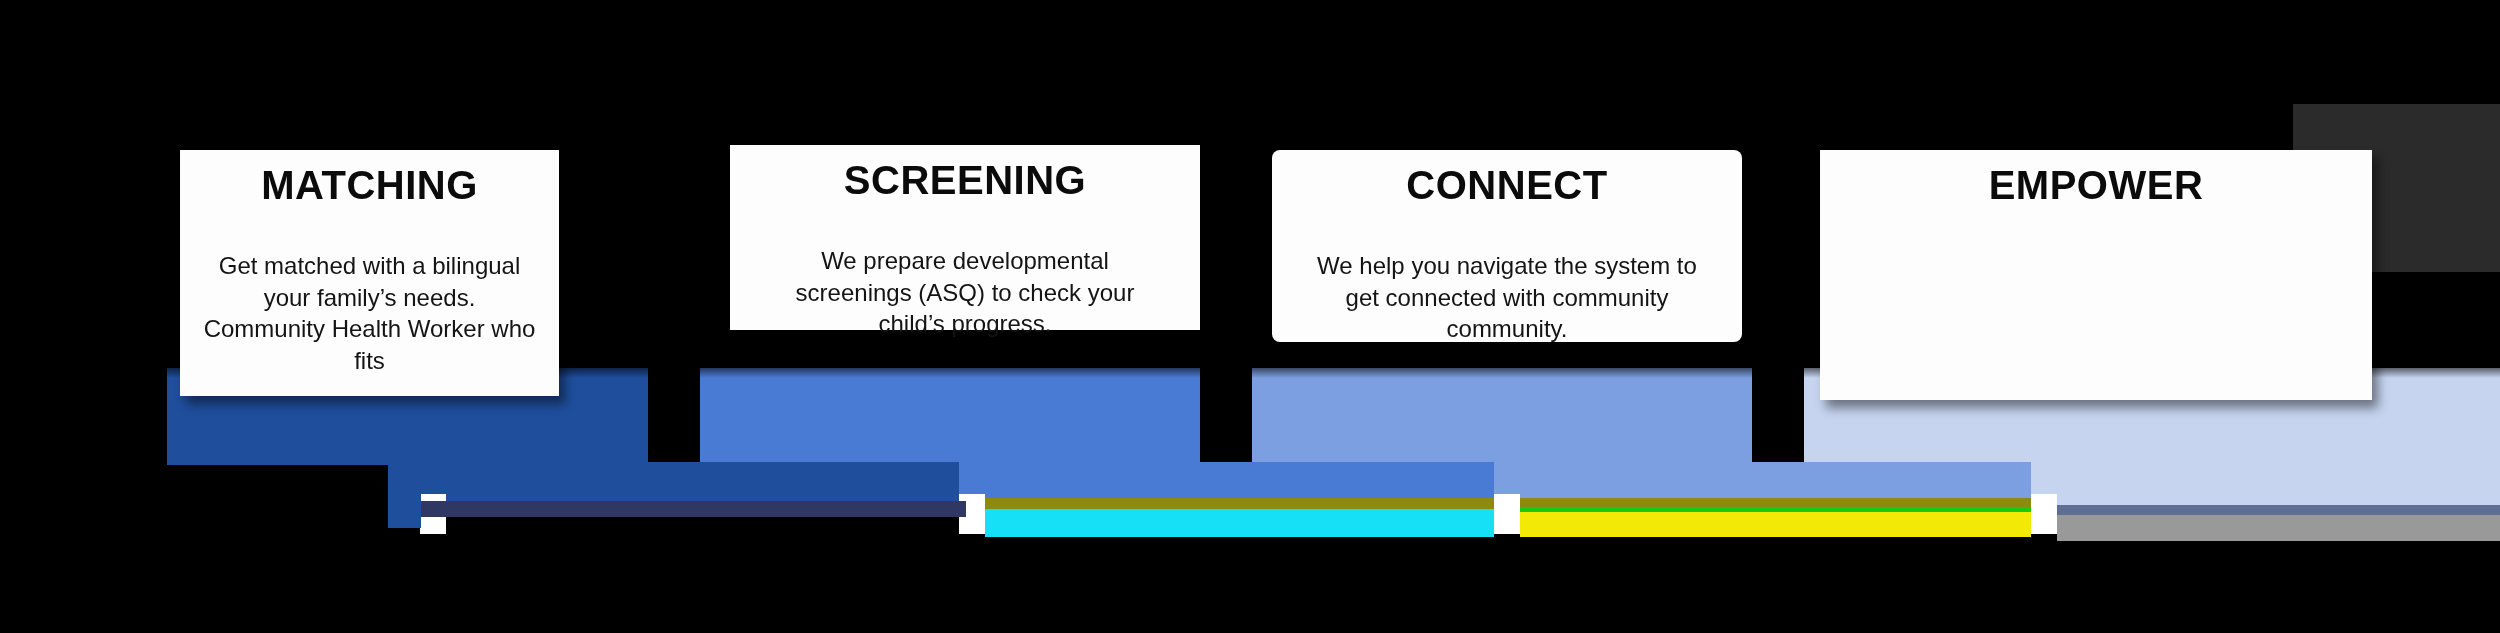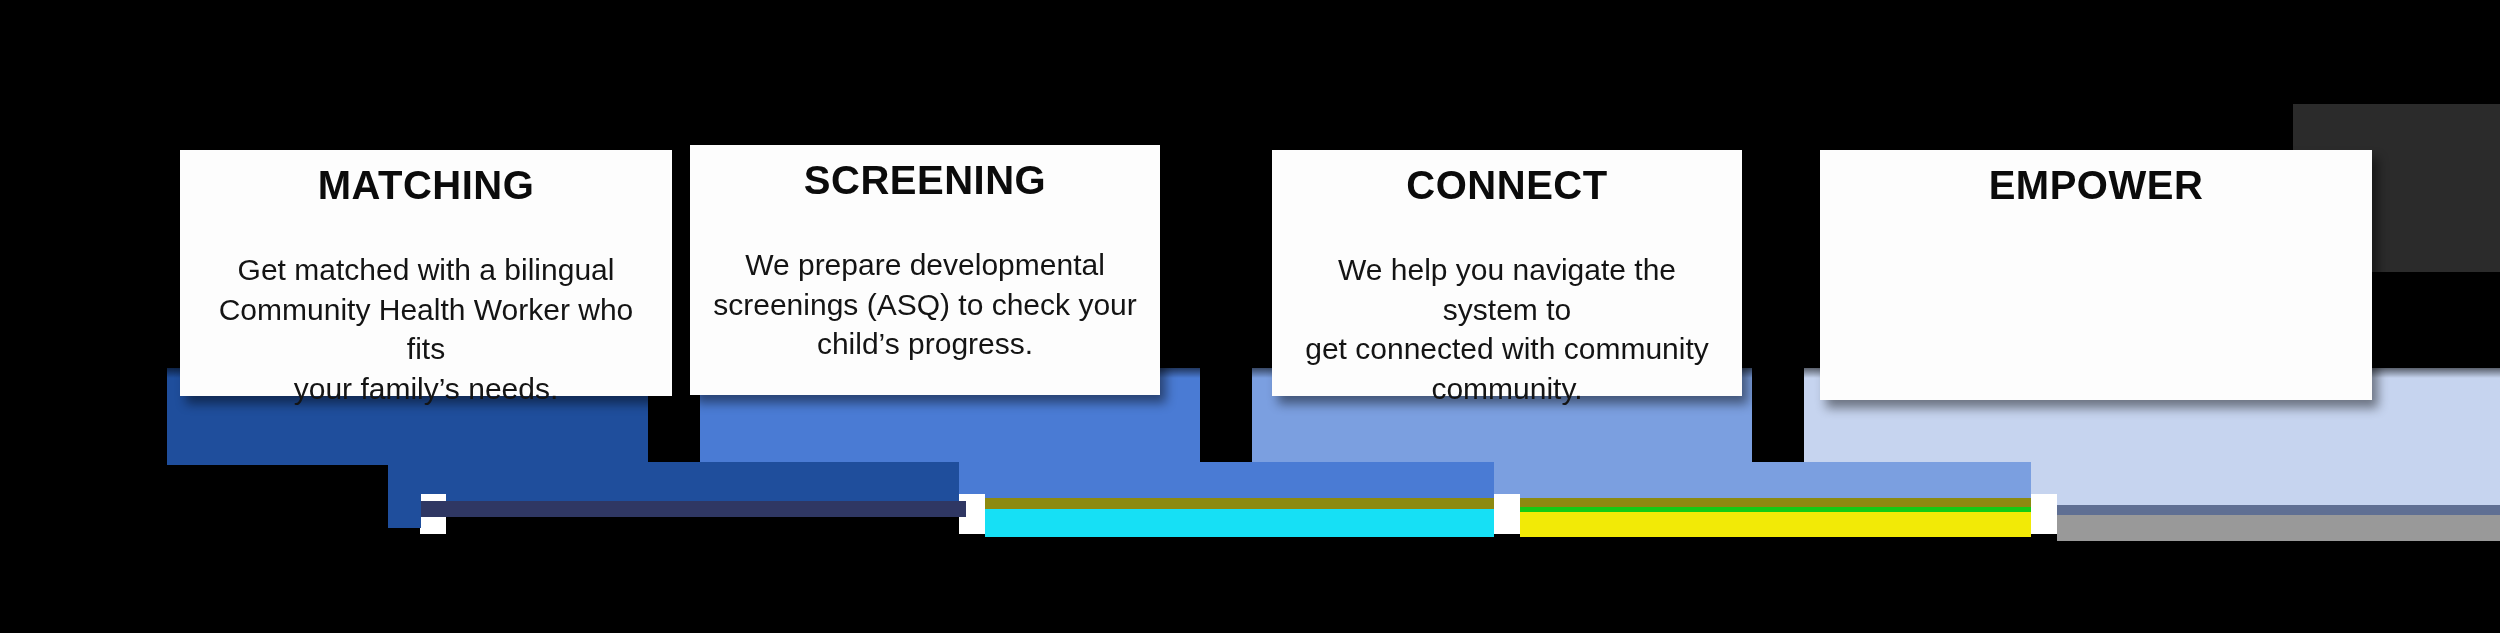--- a/index.html
+++ b/index.html
@@ -77,7 +77,7 @@
 
   <div class="leader" style="left:388px;top:462px;width:33px;height:66px;"></div>
 
-  <div class="card" style="left:180px;top:150px;width:492px;height:246px;">
+  <div class="card" style="left:180px;top:150px;width:379px;height:246px;">
     <div class="card-title">MATCHING</div>
     <div class="card-body" style="margin-top:44px;">
       <div>Get matched with a bilingual</div>

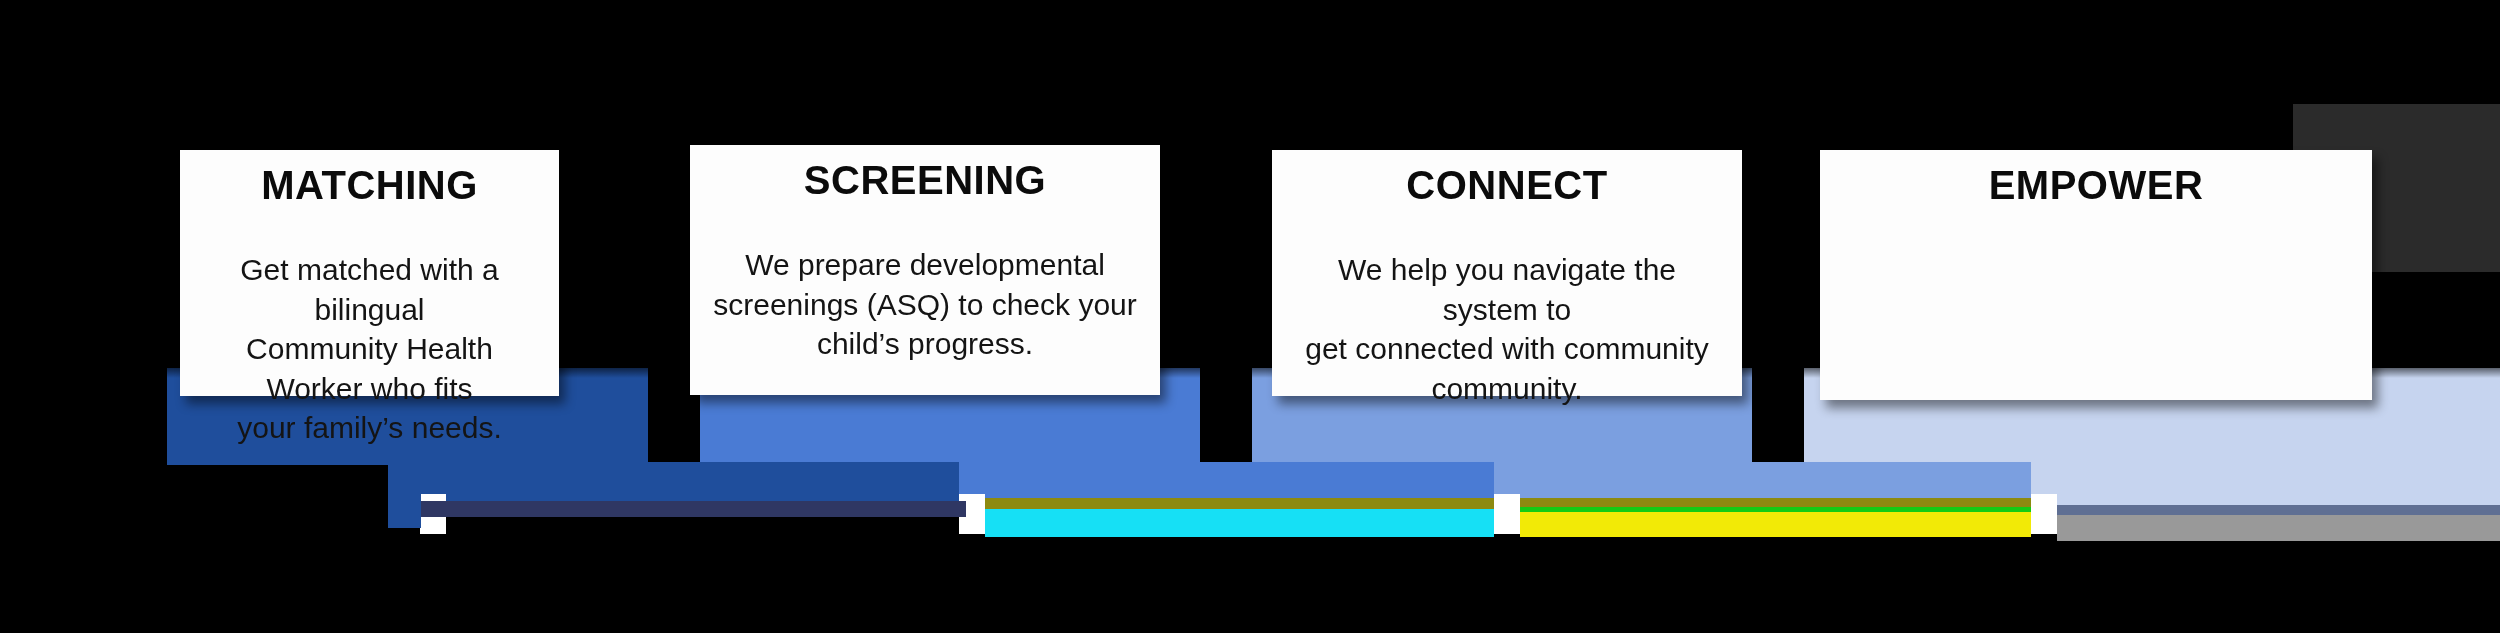--- a/index.html
+++ b/index.html
@@ -86,7 +86,7 @@
     </div>
   </div>
 
-  <div class="card" style="left:690px;top:145px;width:470px;height:250px;">
+  <div class="card" style="left:730px;top:145px;width:470px;height:185px;">
     <div class="card-title">SCREENING</div>
     <div class="card-body" style="margin-top:44px;">
       <div>We prepare developmental</div>

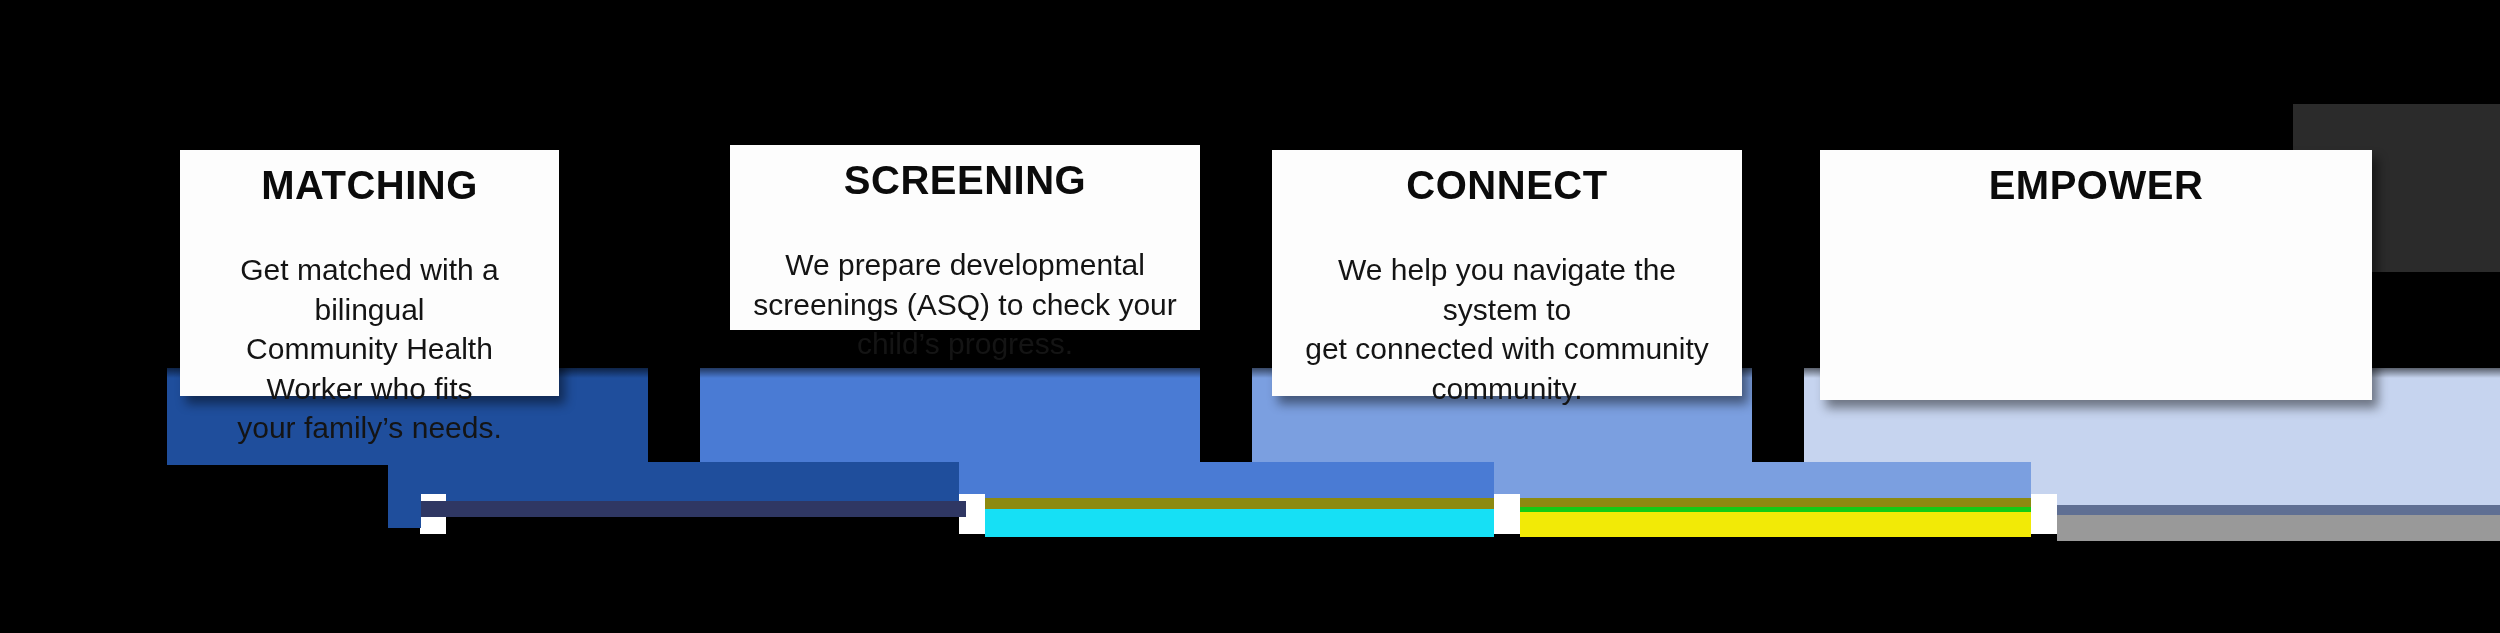--- a/index.html
+++ b/index.html
@@ -95,7 +95,7 @@
     </div>
   </div>
 
-  <div class="card" style="left:1272px;top:150px;width:470px;height:246px;">
+  <div class="card" style="left:1272px;top:150px;width:470px;height:192px;border-radius:8px;">
     <div class="card-title">CONNECT</div>
     <div class="card-body" style="margin-top:44px;">
       <div>We help you navigate the system to</div>

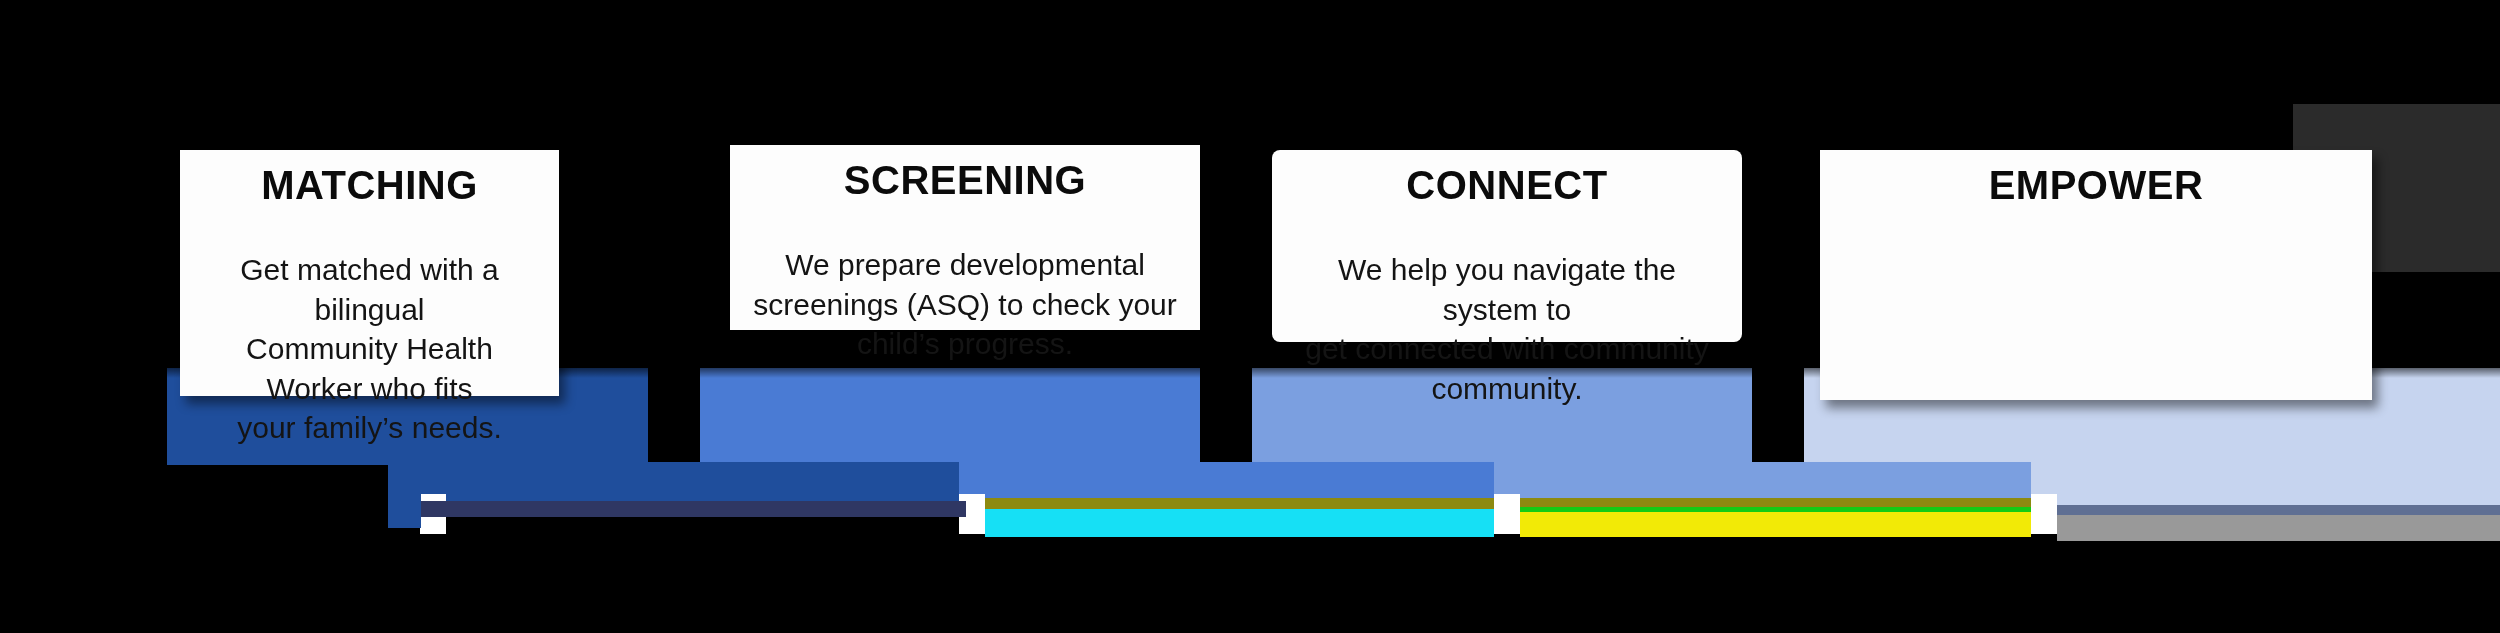--- a/index.html
+++ b/index.html
@@ -16,7 +16,7 @@
         box-shadow:6px 8px 10px rgba(0,0,0,.45);}
   .card-title{font-weight:700;letter-spacing:.5px;color:#0b0b0b;
               font-size:40px;line-height:1.05;margin:0 0 6px 0;}
-  .card-body{font-size:30px;line-height:1.32;color:#141414;margin:0;}
+  .card-body{font-size:24px;line-height:1.32;color:#141414;margin:0;}
 
   
   .slab{position:absolute;}

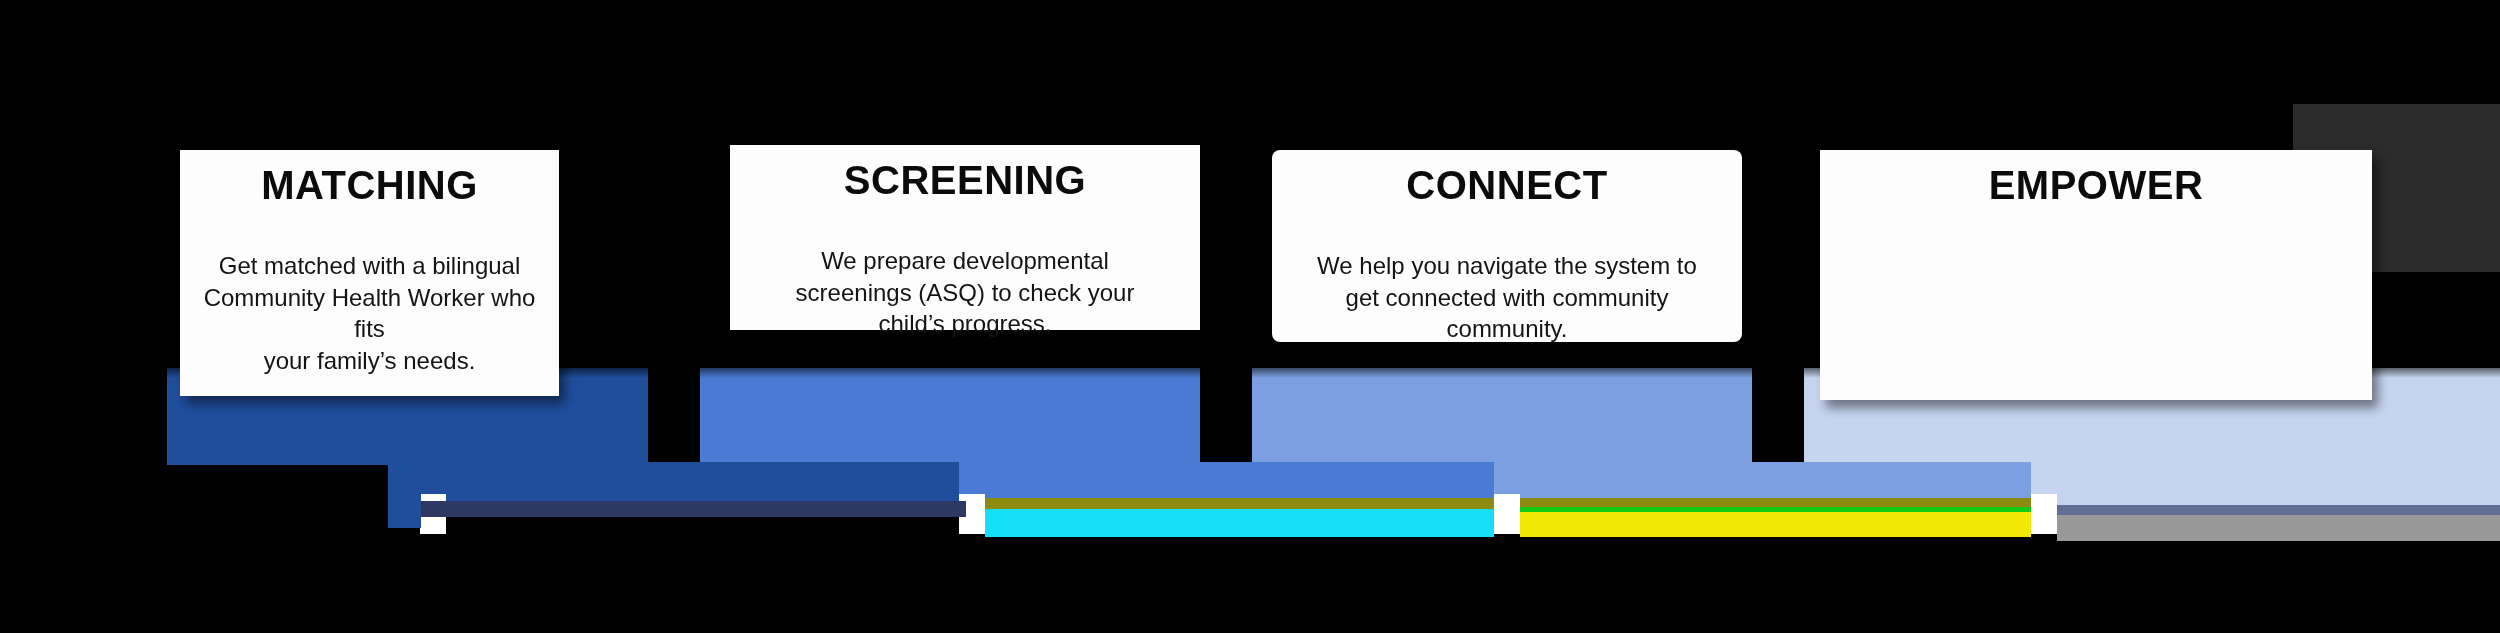--- a/index.html
+++ b/index.html
@@ -81,8 +81,8 @@
     <div class="card-title">MATCHING</div>
     <div class="card-body" style="margin-top:44px;">
       <div>Get matched with a bilingual</div>
+      <div>your family’s needs.</div>
       <div>Community Health Worker who fits</div>
-      <div>your family’s needs.</div>
     </div>
   </div>
 

